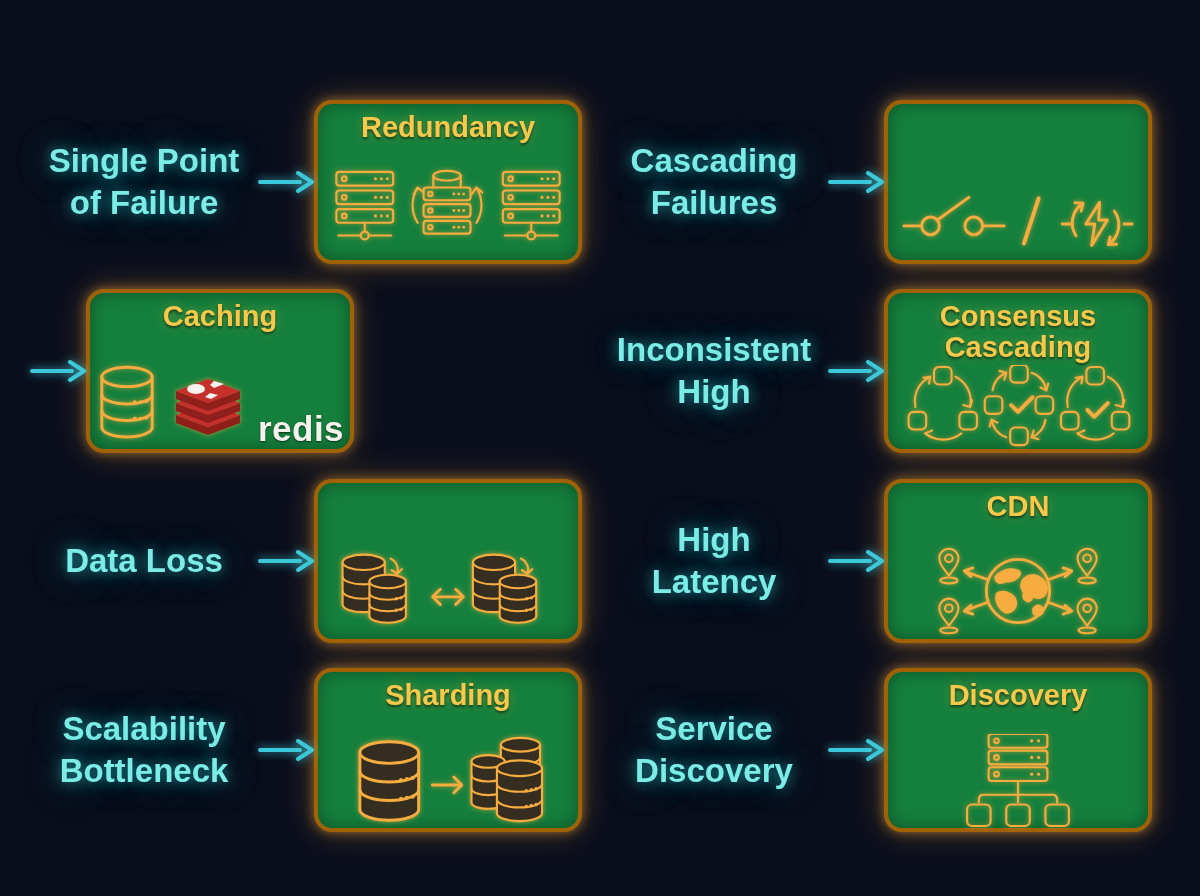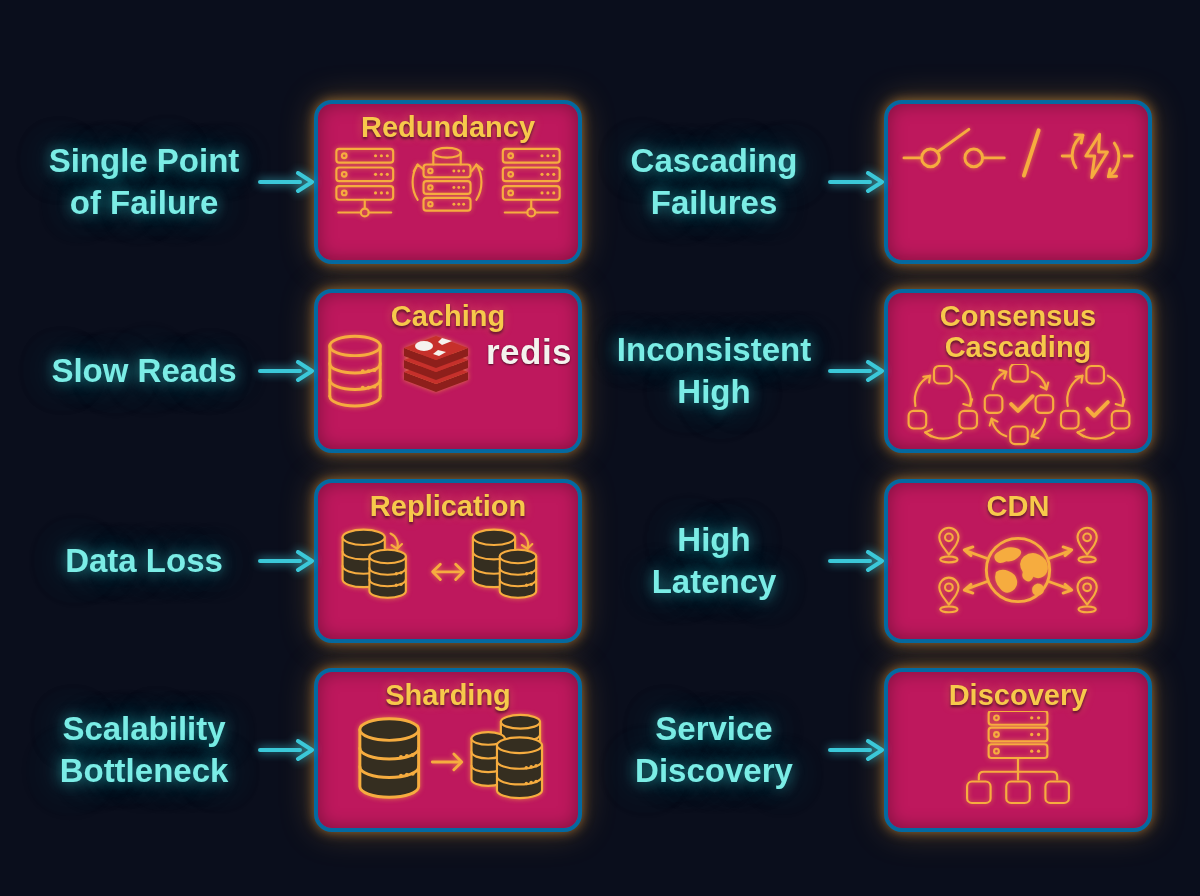--- a/index.html
+++ b/index.html
@@ -28,8 +28,8 @@
   }
   .solution-box{
     flex:0 0 260px;height:148px;
-    border:4px solid #0369a1;border-radius:18px;
-    background:#be185d;
+    border:4px solid #a16207;border-radius:18px;
+    background:#15803d;
     box-shadow:0 0 12px rgba(242,165,60,.55),0 0 34px rgba(242,165,60,.28),inset 0 0 18px rgba(0,0,0,.35);
     display:flex;flex-direction:column;align-items:center;
     padding-top:8px;

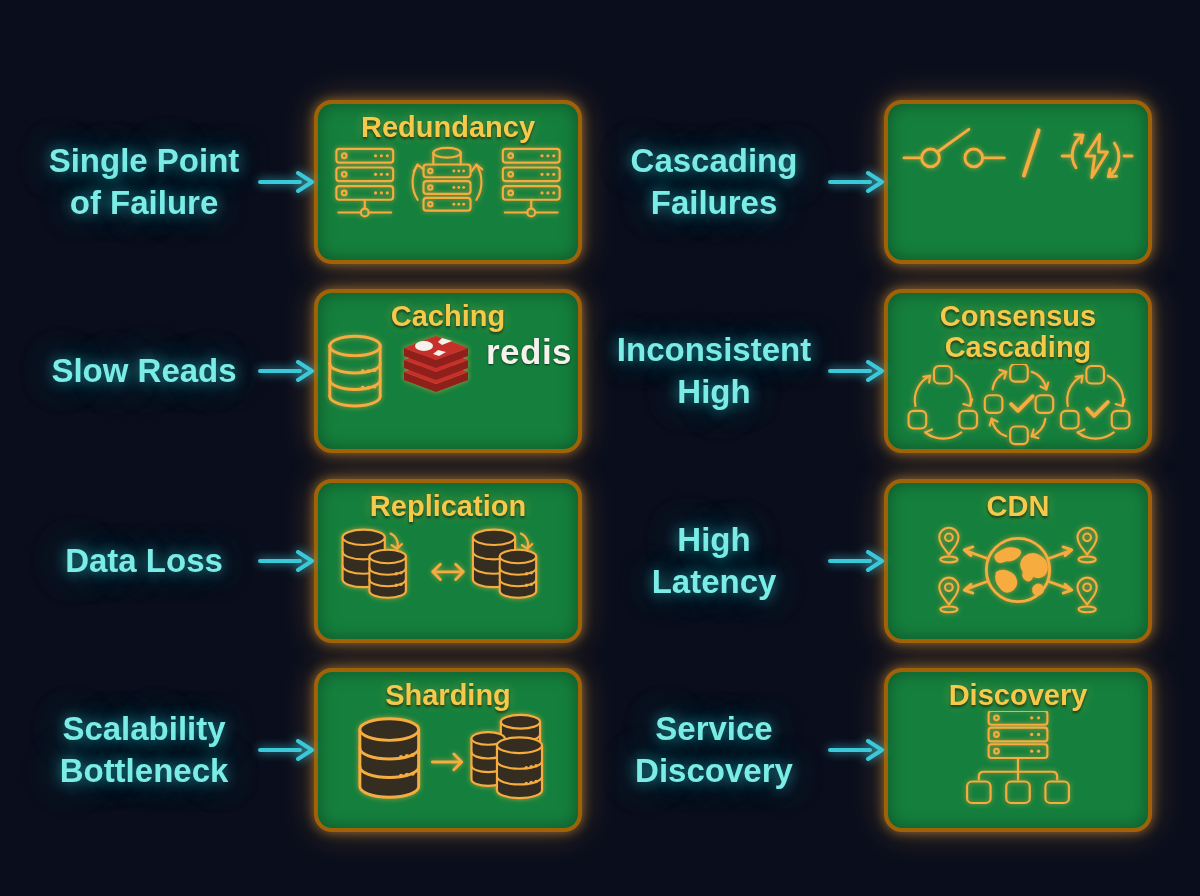--- a/index.html
+++ b/index.html
@@ -175,7 +175,6 @@
   </div>
 
   <div class="pair col-left row-1">
-    <div class="problem-label">Slow Reads</div>
     <svg class="flow-arrow" viewBox="0 0 56 26">
       <path d="M2,13 H42" stroke="#3bc8d8" stroke-width="4" stroke-linecap="round" fill="none"></path>
       <path d="M40,4 L54,13 L40,22" stroke="#3bc8d8" stroke-width="4" stroke-linecap="round" stroke-linejoin="round" fill="none"></path>

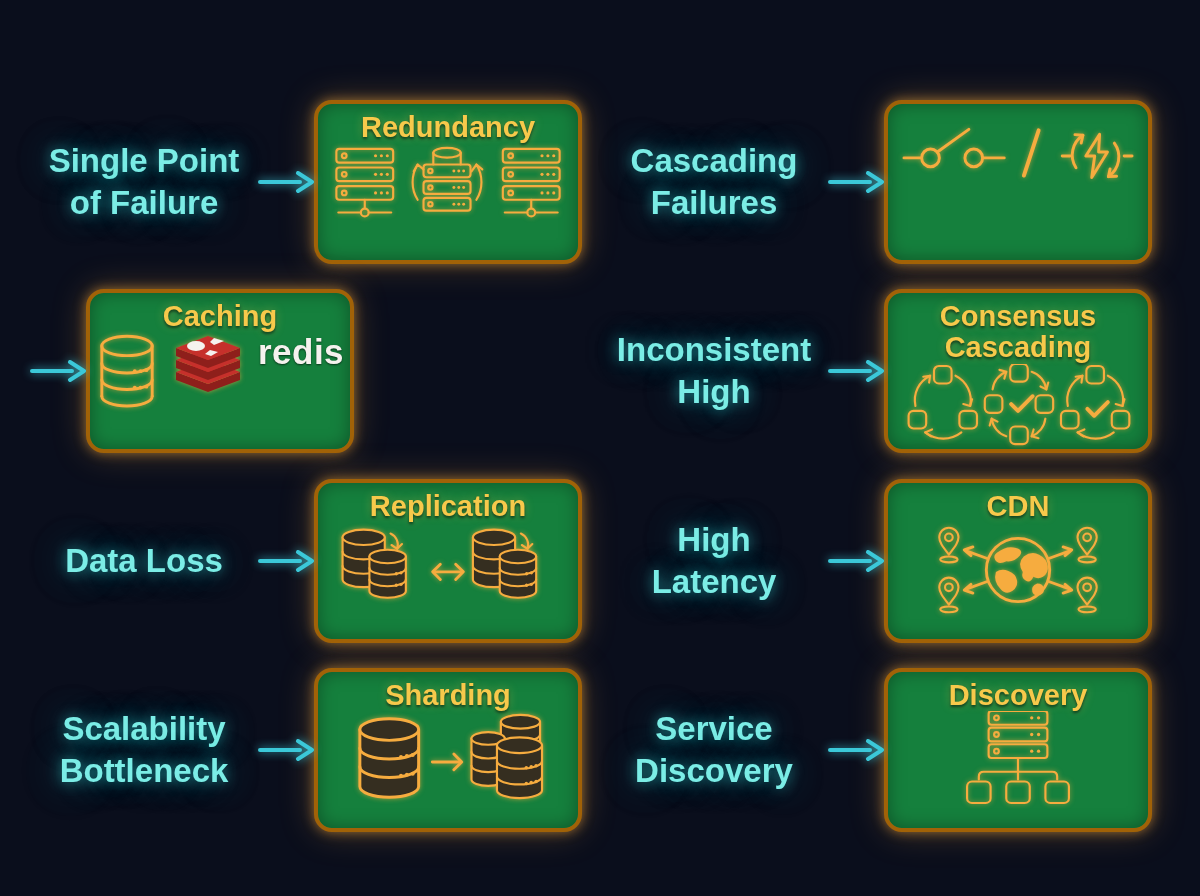--- a/index.html
+++ b/index.html
@@ -39,7 +39,7 @@
     text-shadow:0 2px 3px rgba(0,0,0,.55),0 0 10px rgba(247,201,75,.35);
   }
   .icon-area{
-    flex:1;display:flex;align-items:flex-start;justify-content:center;gap:8px;width:100%;
+    flex:1;display:flex;align-items:flex-end;justify-content:center;gap:8px;width:100%;
   }
   .icon-area svg{filter:drop-shadow(0 0 2.5px rgba(246,172,63,.65));}
   .ic{stroke:#f6ac3f;fill:none;stroke-width:3;stroke-linecap:round;stroke-linejoin:round;}

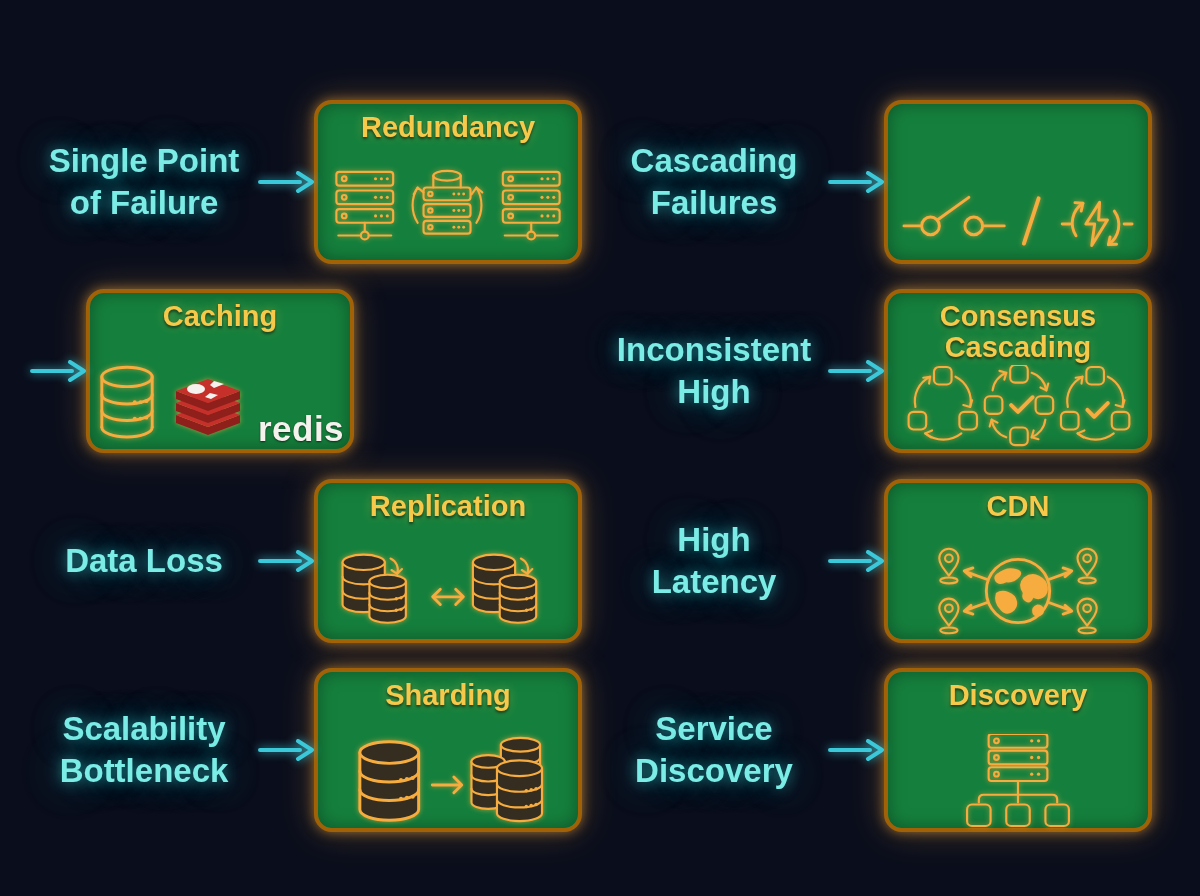--- a/index.html
+++ b/index.html
@@ -283,7 +283,6 @@
       <path d="M40,4 L54,13 L40,22" stroke="#3bc8d8" stroke-width="4" stroke-linecap="round" stroke-linejoin="round" fill="none"></path>
     </svg>
     <div class="solution-box">
-      <div class="box-title">Replication</div>
       <div class="icon-area">
         <svg width="232" height="92" viewBox="0 0 236 96">
 

